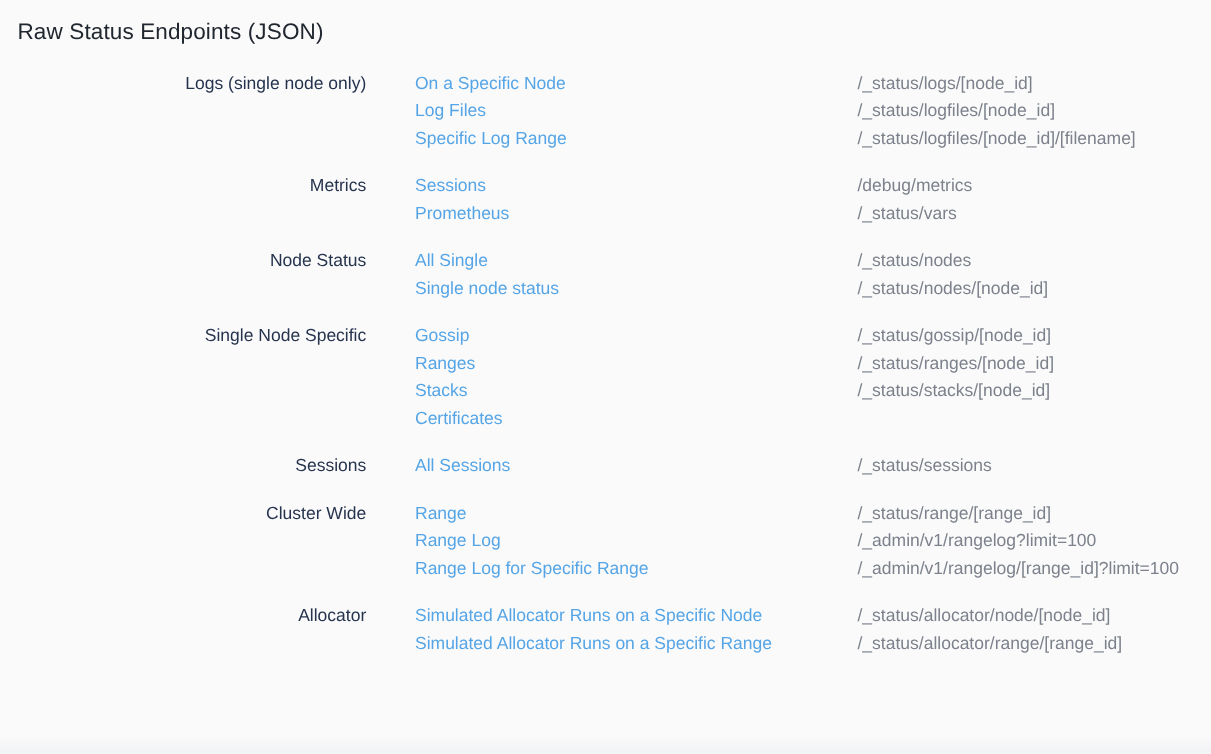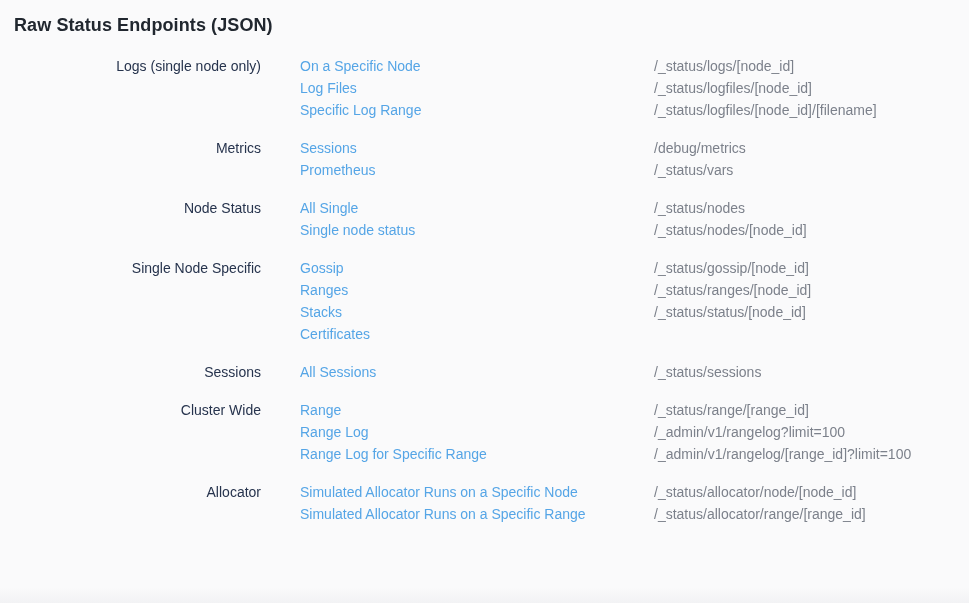--- a/index.html
+++ b/index.html
@@ -26,7 +26,7 @@
     margin: 12px 0 0 14px;
     font-size: 18px;
     line-height: 26px;
-    font-weight: 700;
+    font-weight: 400;
     letter-spacing: 0.1px;
     color: var(--title, #21272f);
   }

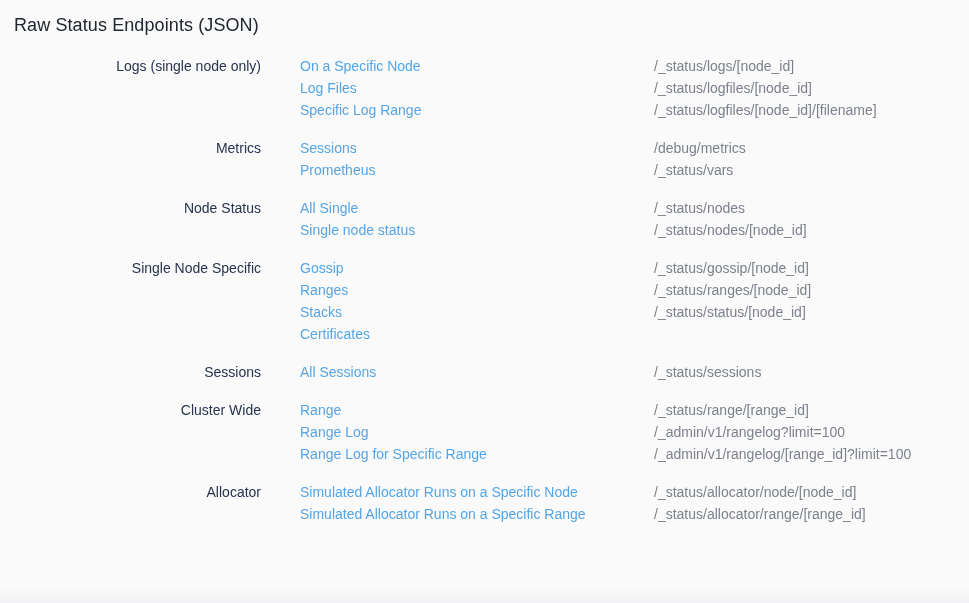--- a/index.html
+++ b/index.html
@@ -33,6 +33,7 @@
 
   .sections {
     margin-top: 17px;
+    padding-left: 32px;
   }
 
   .section {

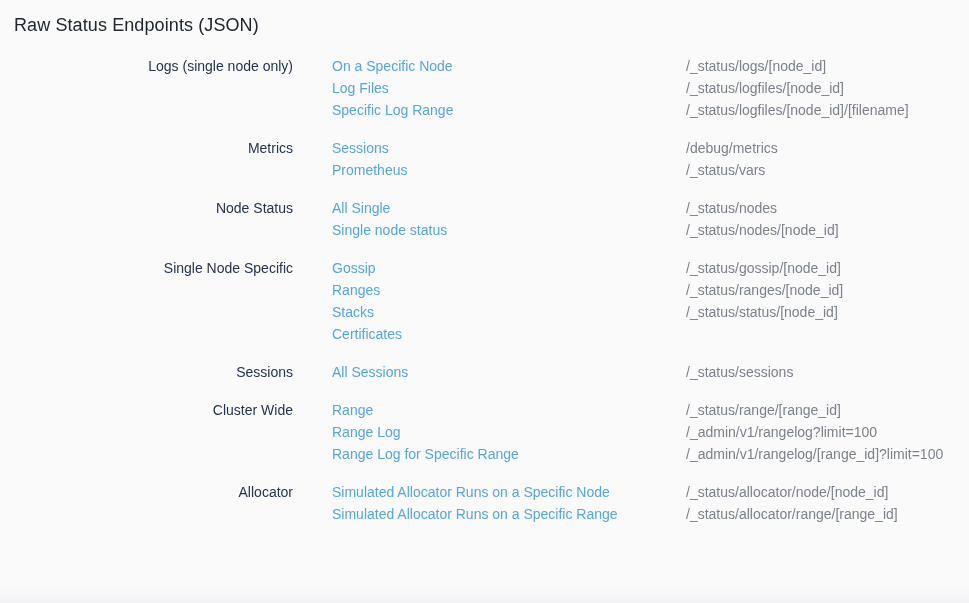--- a/index.html
+++ b/index.html
@@ -158,7 +158,7 @@
 
   <div class="row">
     <a class="link" href="#">Stacks</a>
-    <span class="path">/_status/status/[node_id]</span>
+    <span class="path">/_status/stacks/[node_id]</span>
   </div>
 
   <div class="row">

